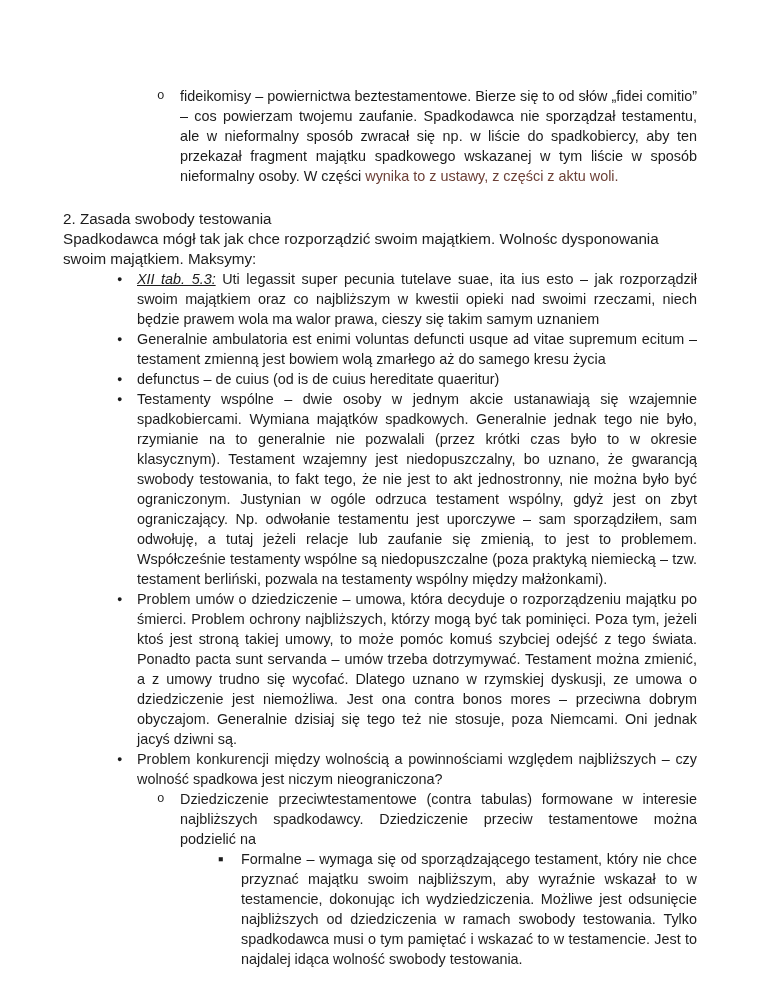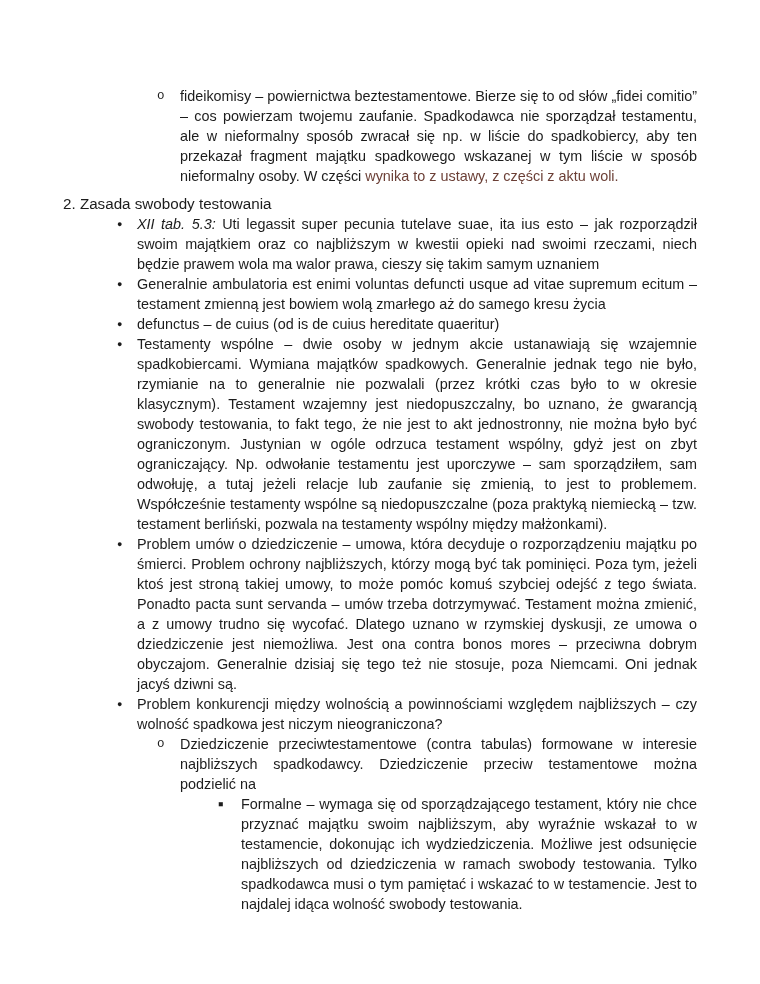--- a/index.html
+++ b/index.html
@@ -32,7 +32,7 @@
     line-height: 20px;
     text-align: left;
   }
-  .heading { margin-top: 8px; }
+  .heading { margin-top: 23px; }
   .li { display: flex; align-items: flex-start; }
   .li .txt { flex: 1 1 auto; min-width: 0; }
   .marker {

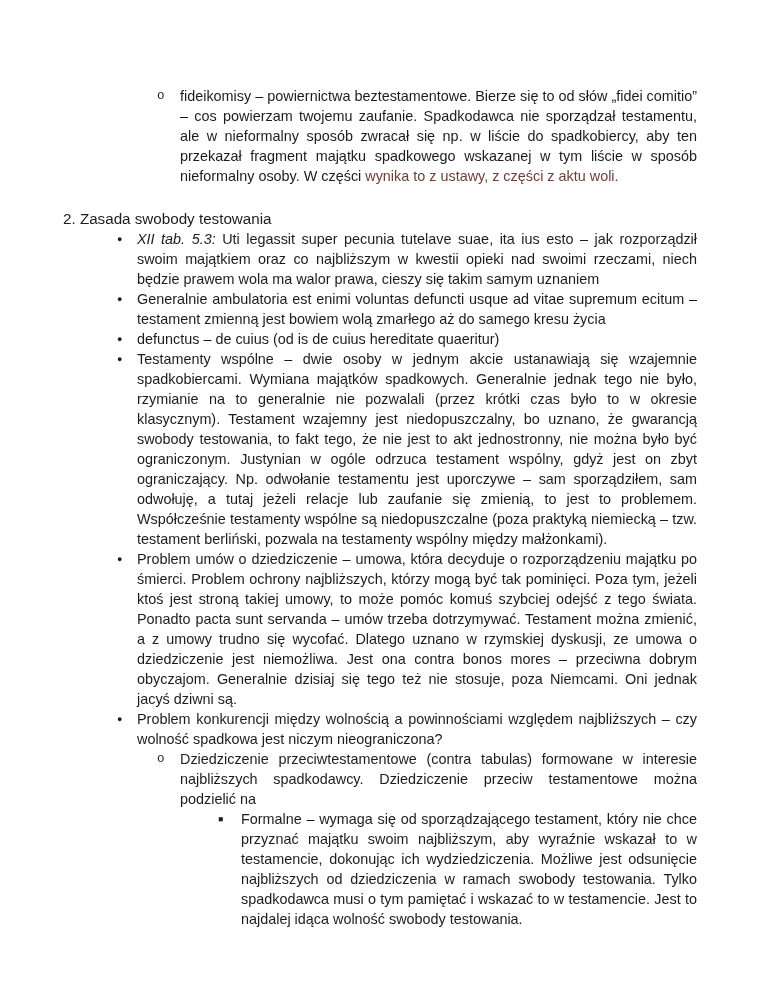--- a/index.html
+++ b/index.html
@@ -63,6 +63,7 @@
   </div>
 
   <div class="h heading">2. Zasada swobody testowania</div>
+  <div class="h">Spadkodawca mógł tak jak chce rozporządzić swoim majątkiem. Wolnośc dysponowania swoim majątkiem. Maksymy:</div>
 
   <div class="li l1 t">
     <span class="marker">●</span>

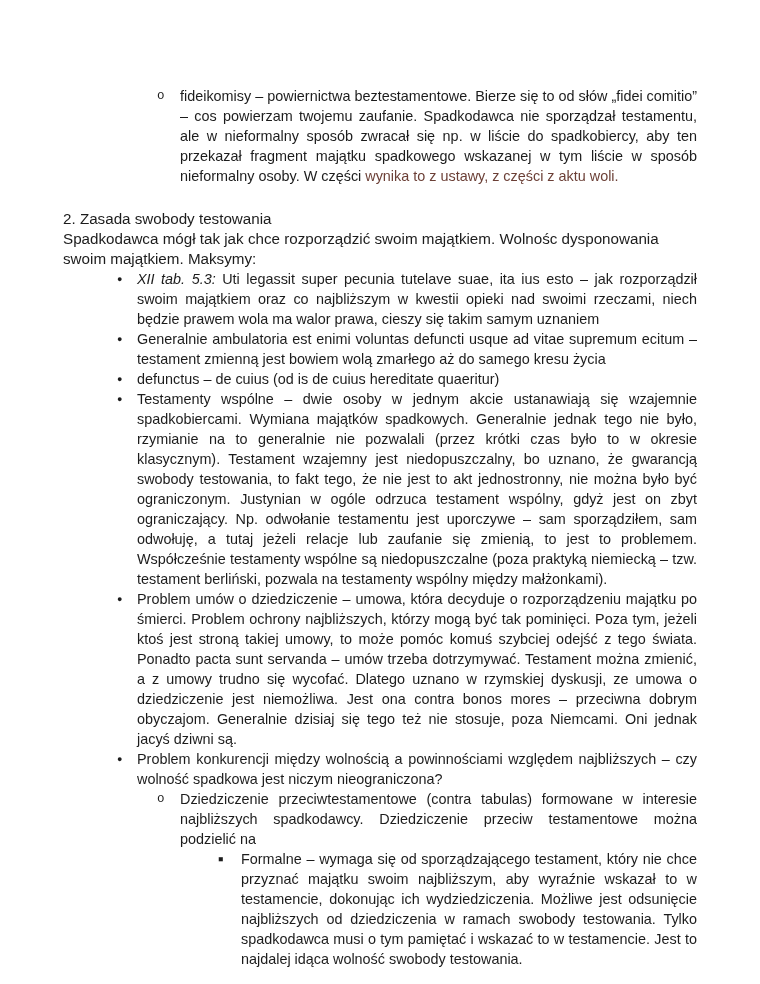--- a/index.html
+++ b/index.html
@@ -50,7 +50,7 @@
   
   .l3 { margin-left: 155px; }
   .l3 > .marker { width: 23px; font-size: 8.5px; }
-  .italic { font-style: italic; }
+  .italic { font-style: italic; text-decoration: underline; }
 </style>
 </head>
 <body>

